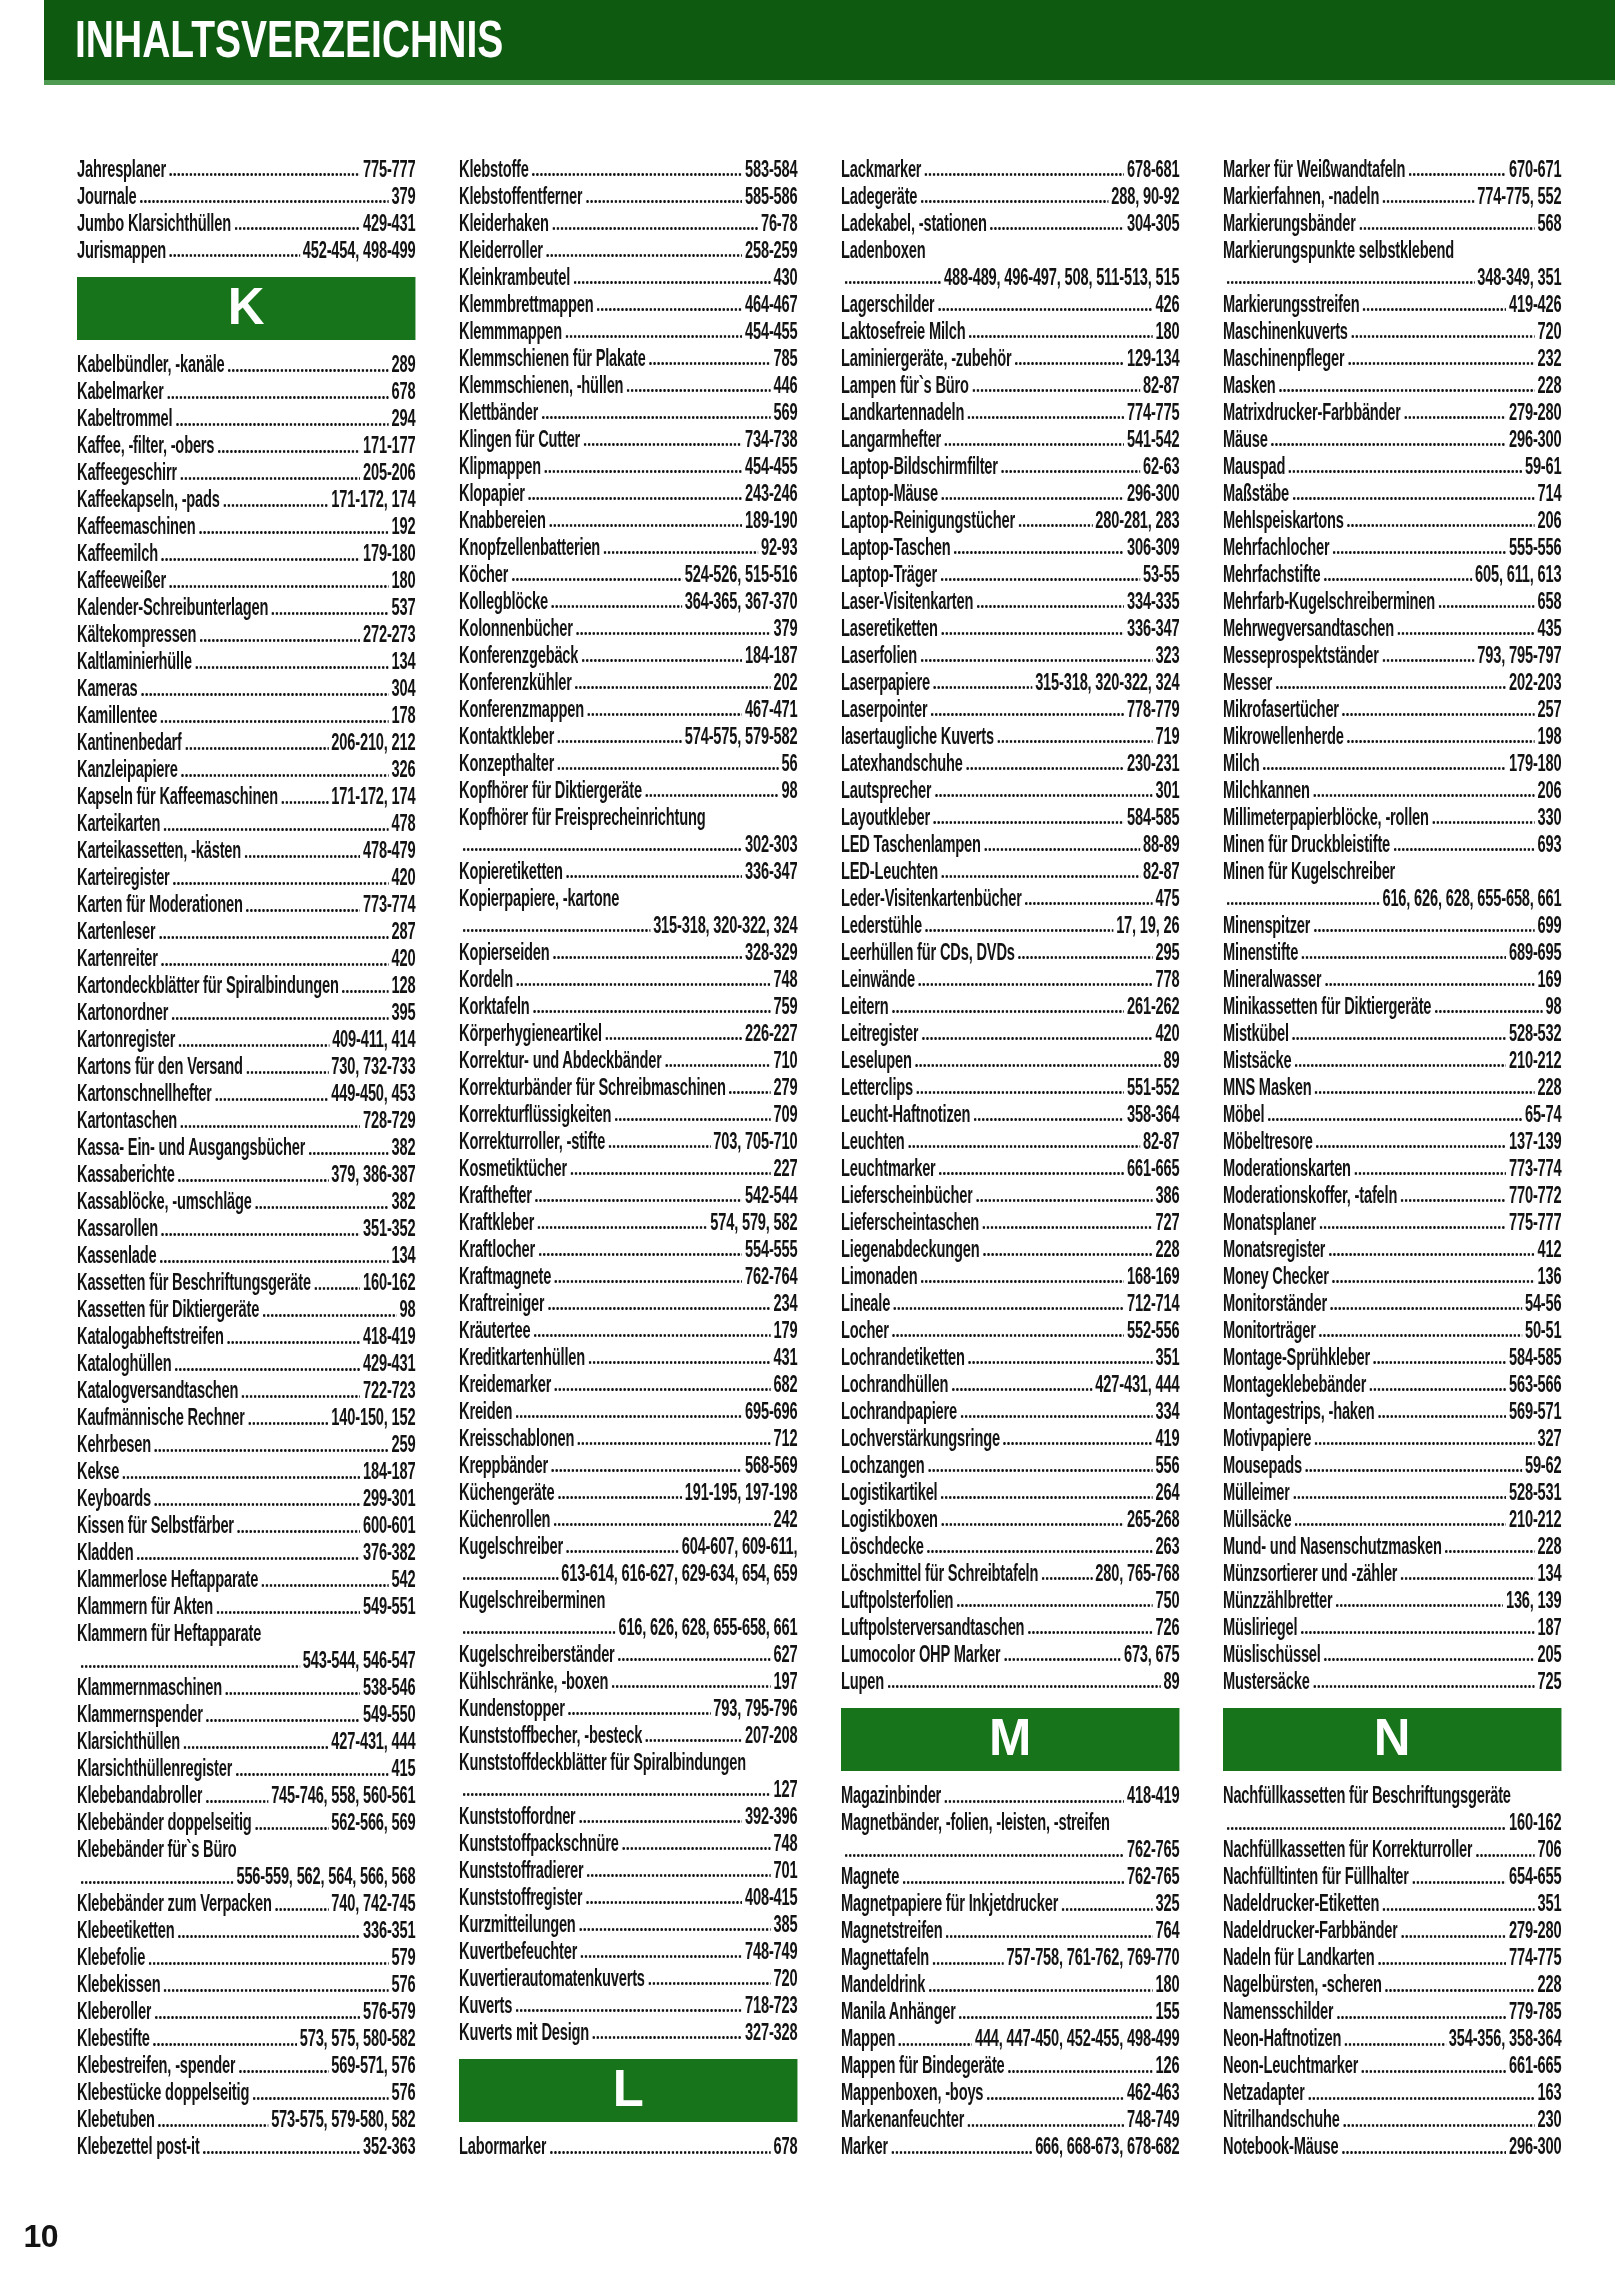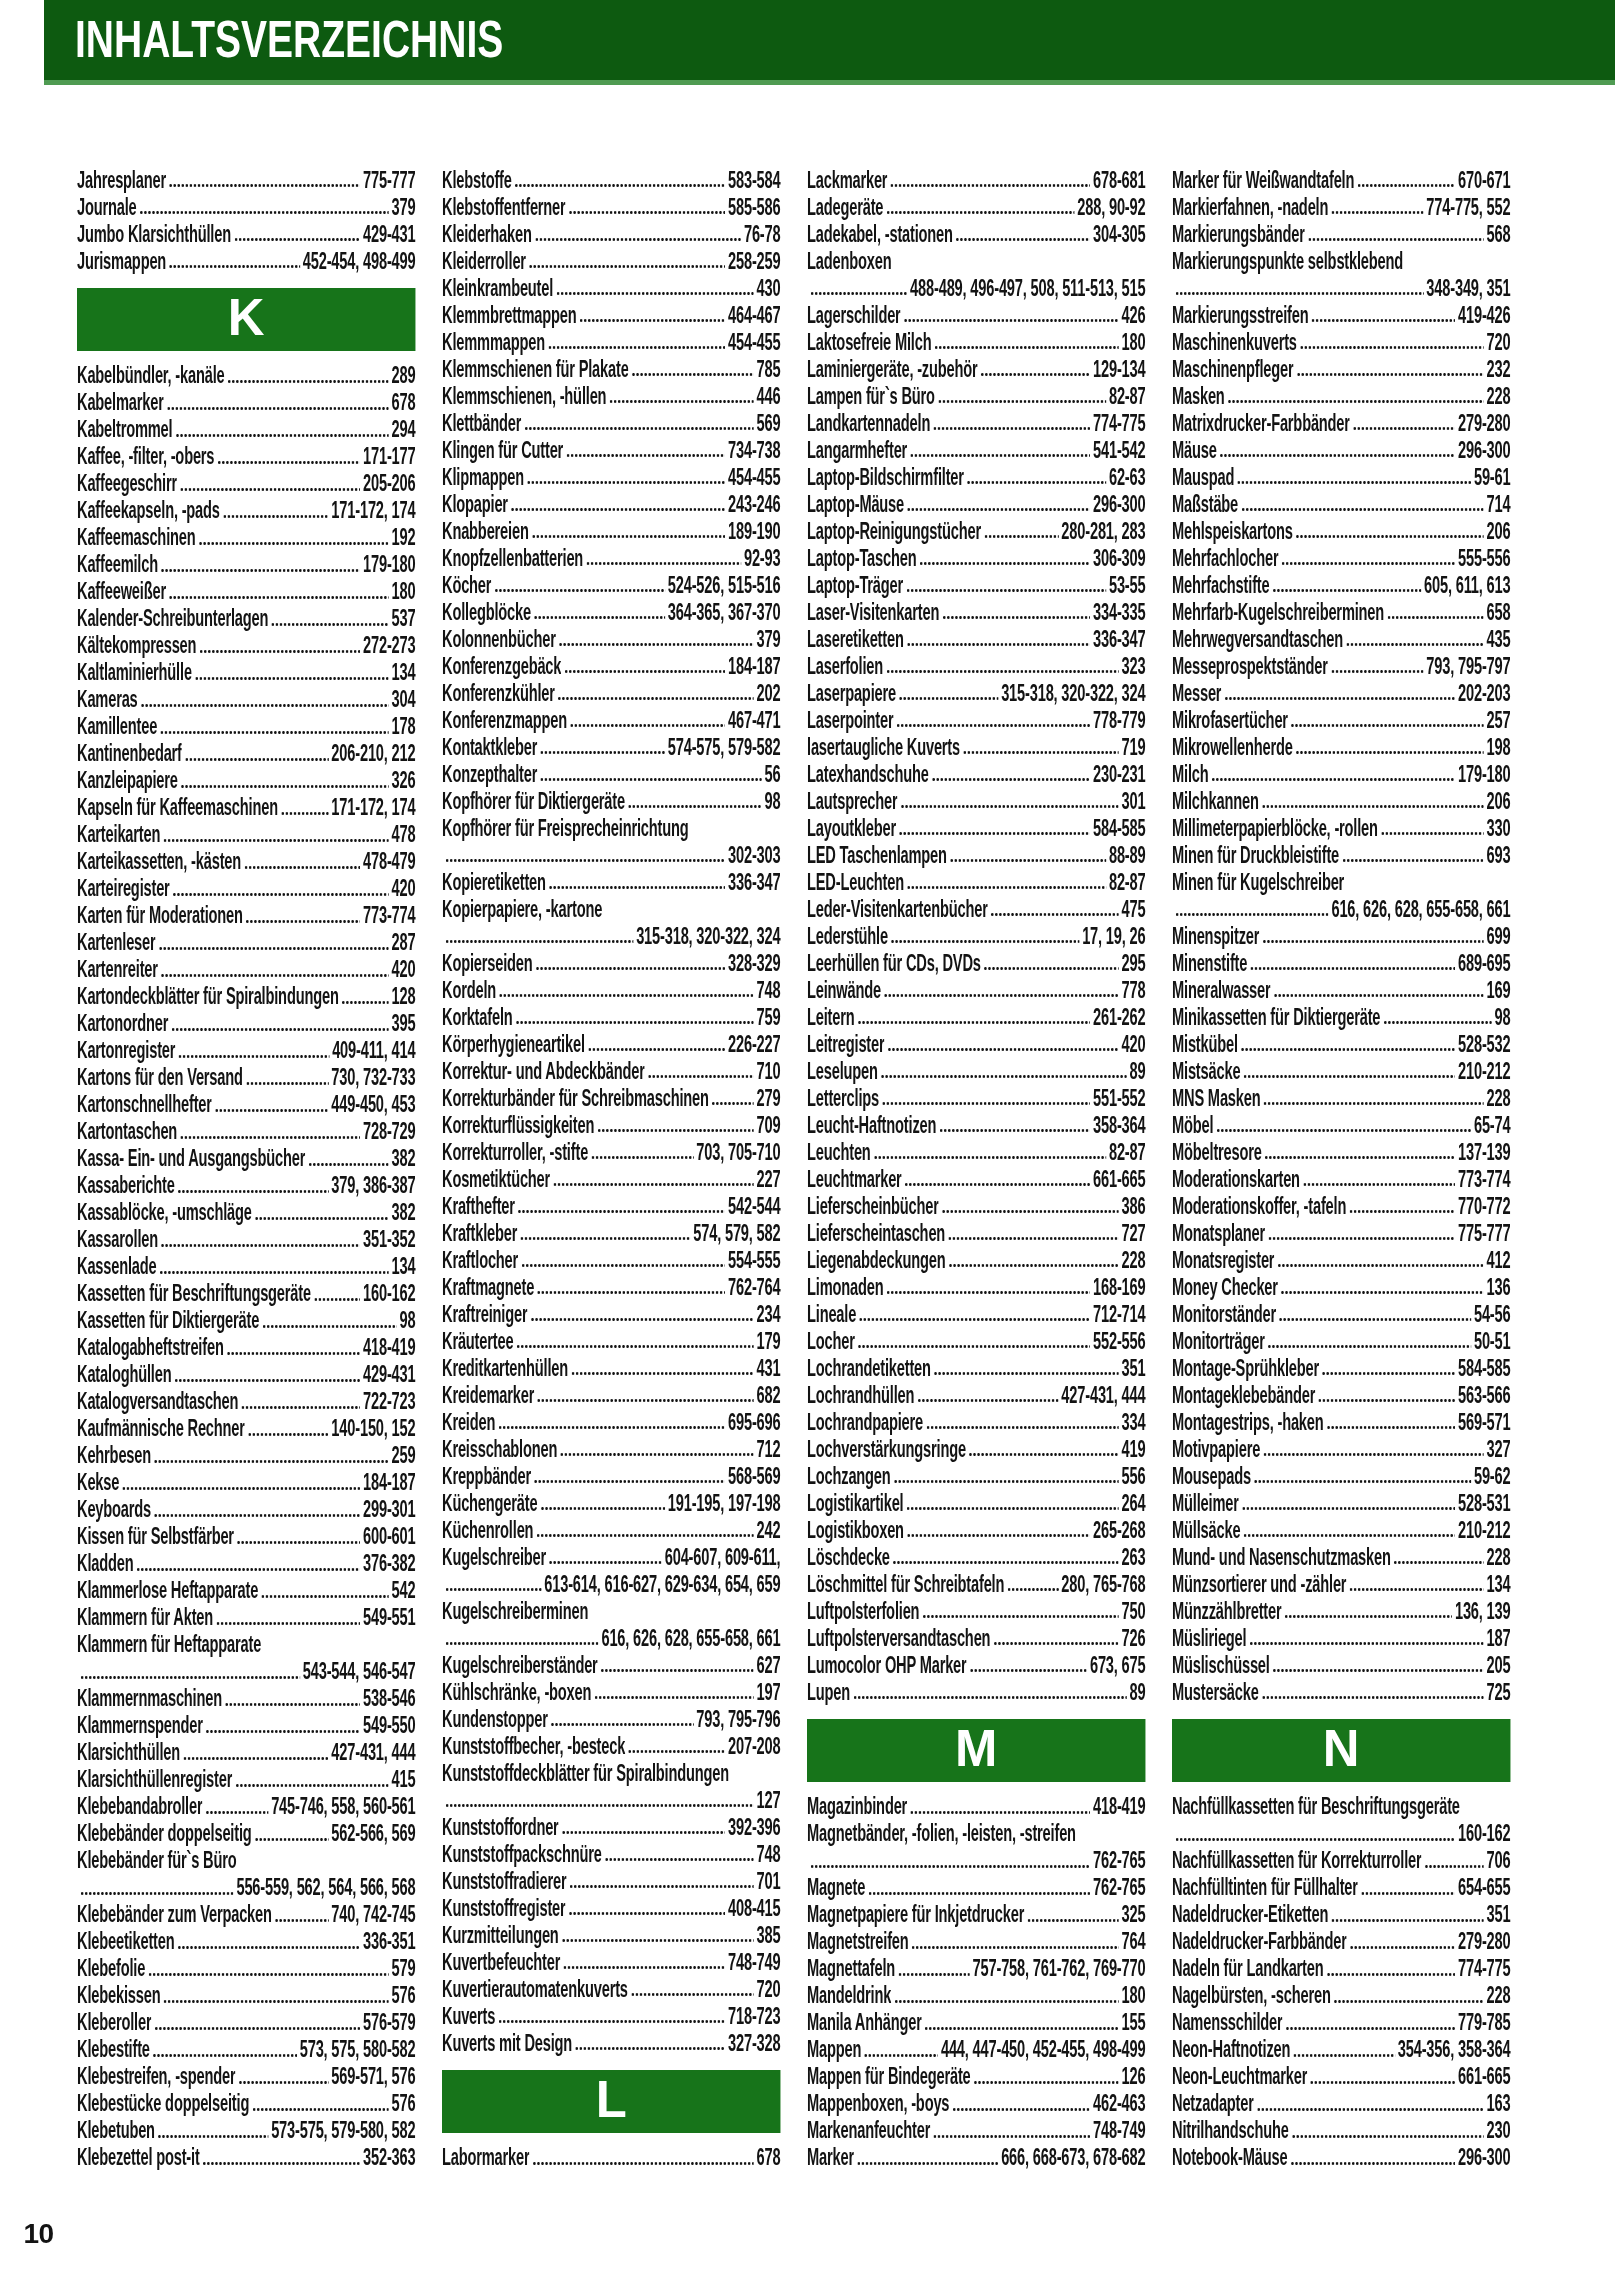--- a/index.html
+++ b/index.html
@@ -25,9 +25,8 @@
   }
   .cols{
     position:absolute;left:77px;top:156px;width:1475px;
-    display:grid;grid-template-columns:repeat(4,338px);column-gap:27px;
+    display:grid;grid-template-columns:repeat(4,338px);column-gap:44px;
     align-items:start;
-    margin-top:11px;
   }
   .col{overflow:visible;}
   .col-inner{

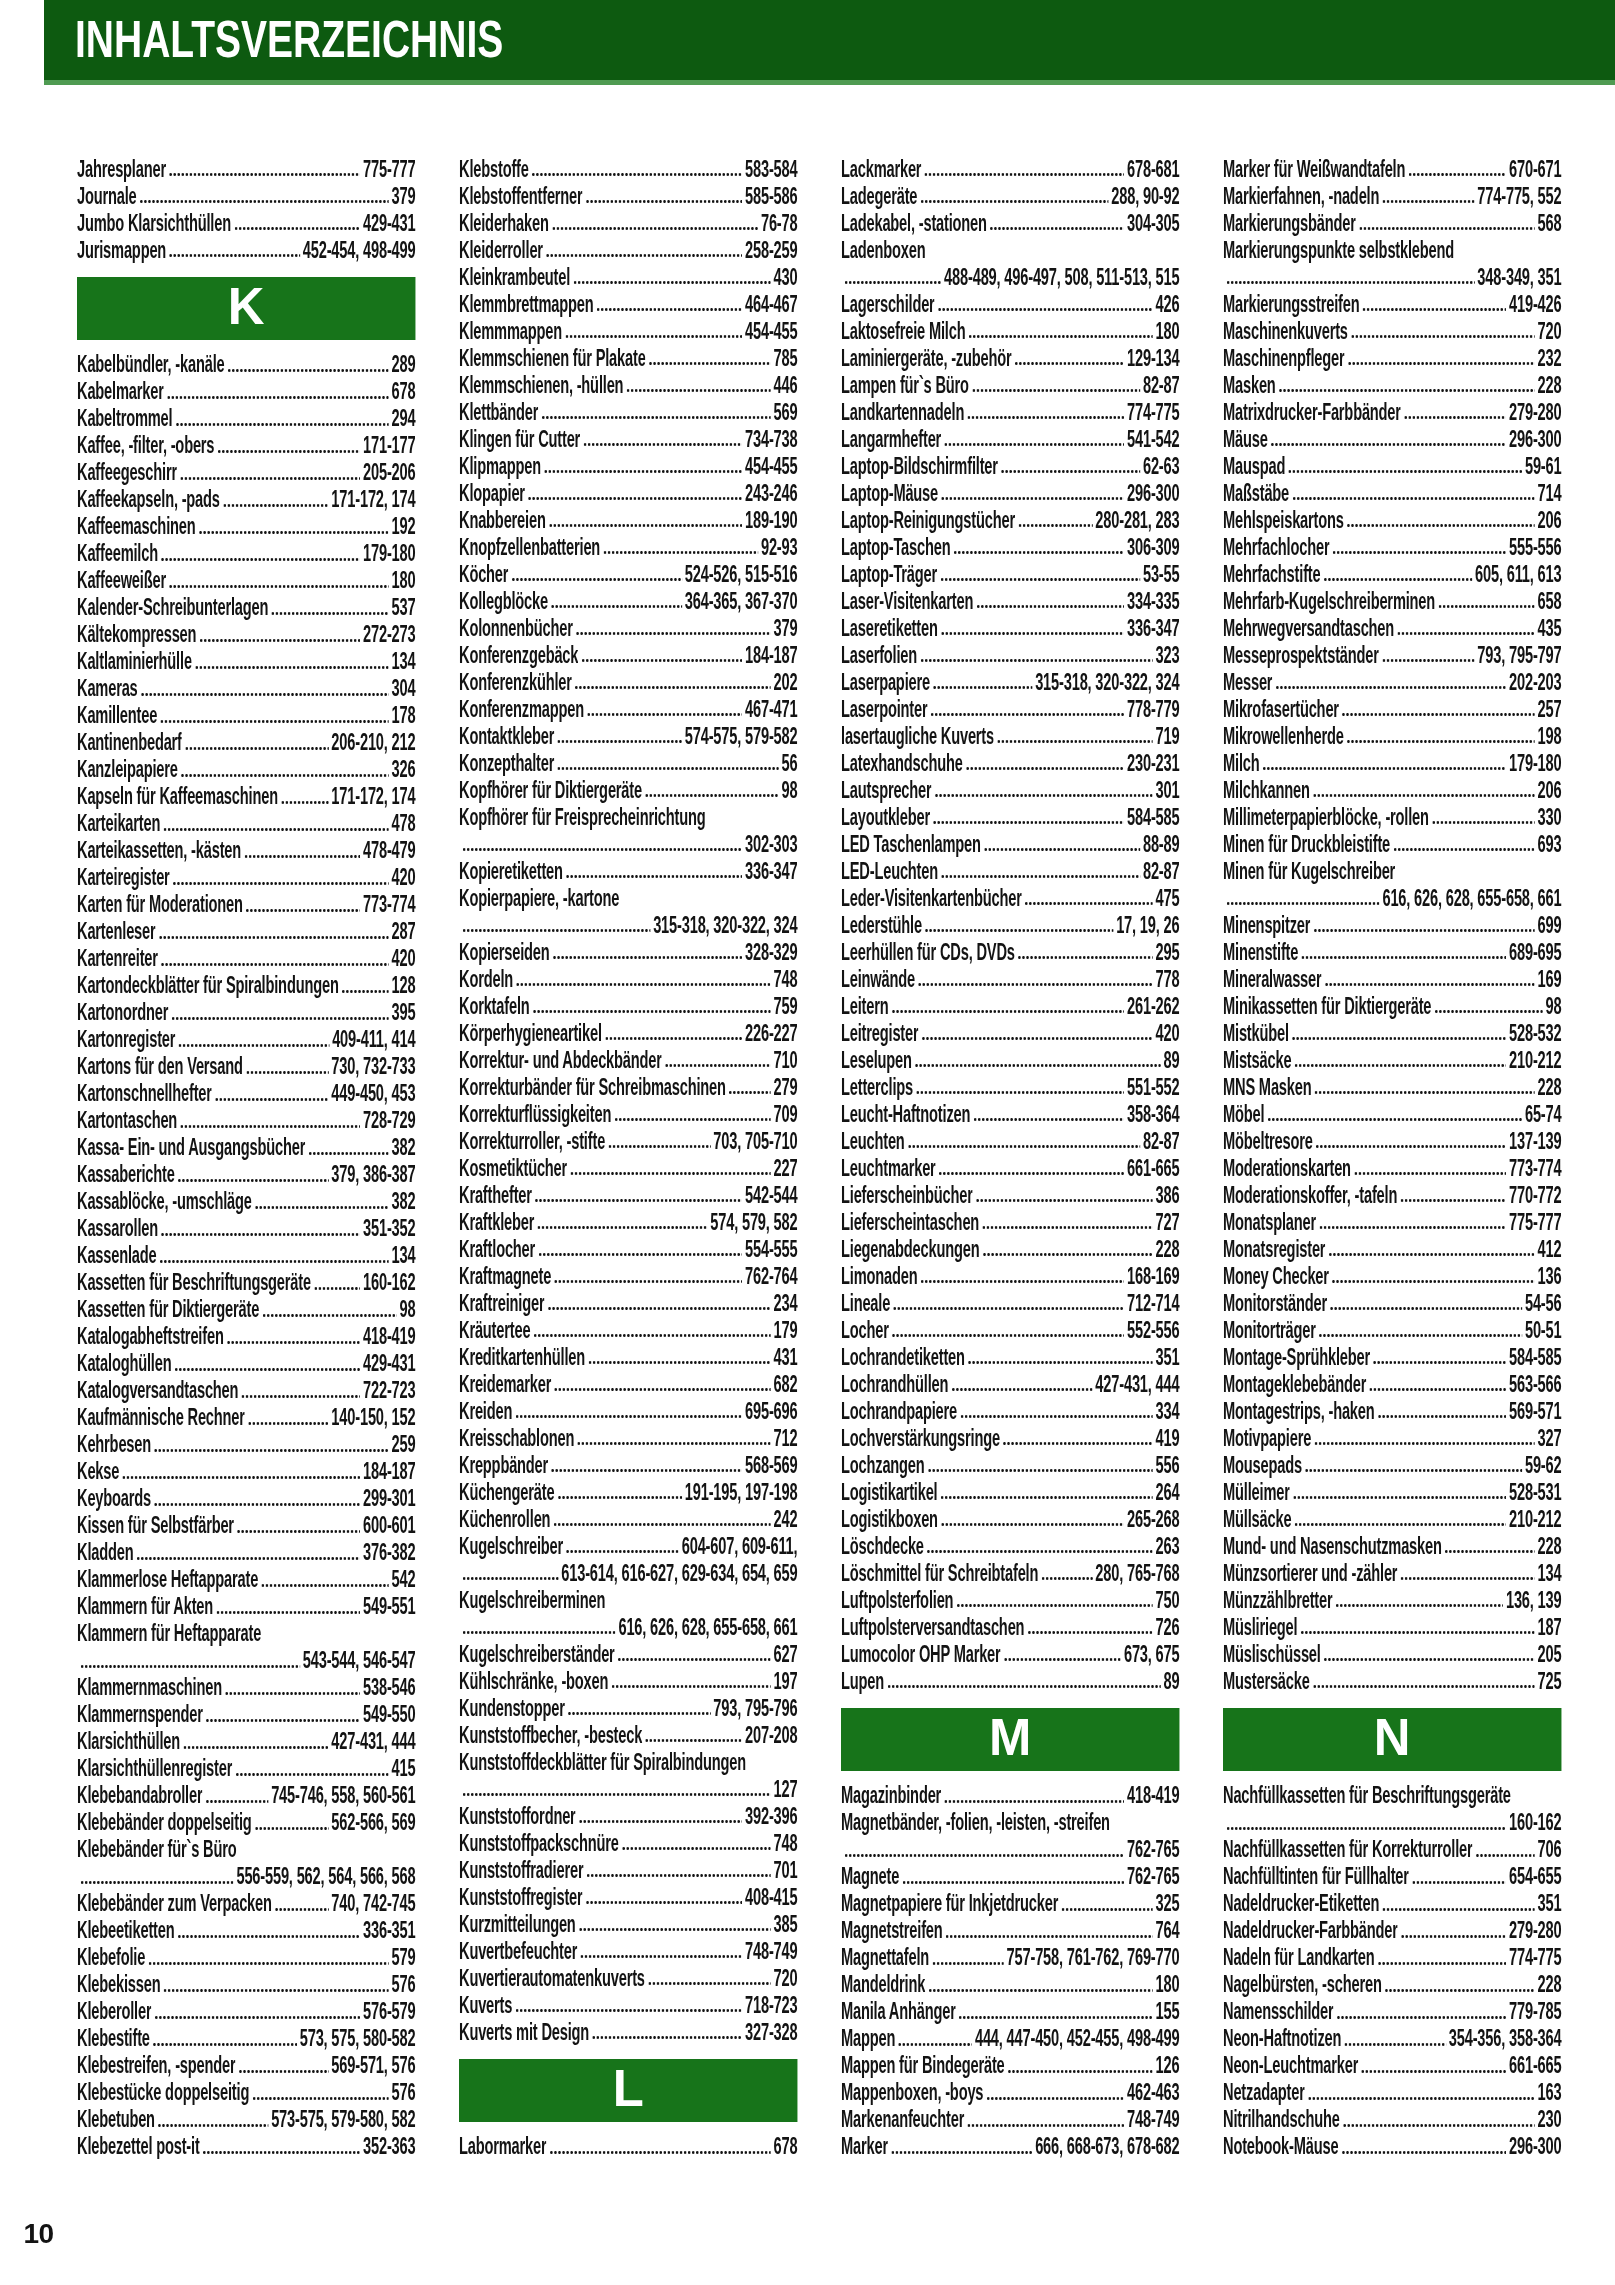--- a/index.html
+++ b/index.html
@@ -55,7 +55,7 @@
     transform:scaleX(1.6);transform-origin:center;
   }
   .pagenum{
-    position:absolute;left:23.5px;top:2218px;font-size:28px;letter-spacing:-0.5px;
+    position:absolute;left:23.5px;top:2218px;font-size:32px;letter-spacing:-0.5px;
   }
 </style>
 </head>

